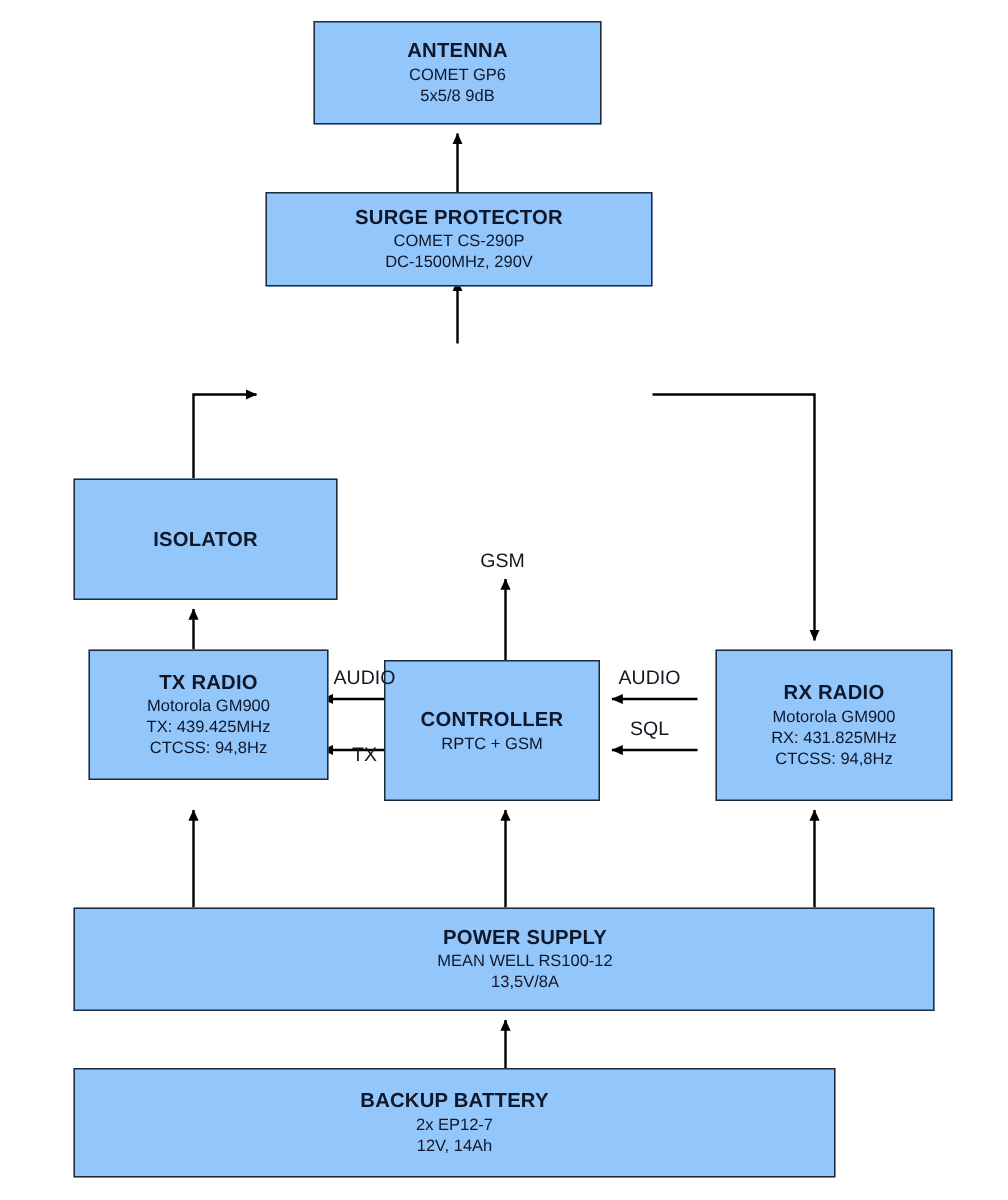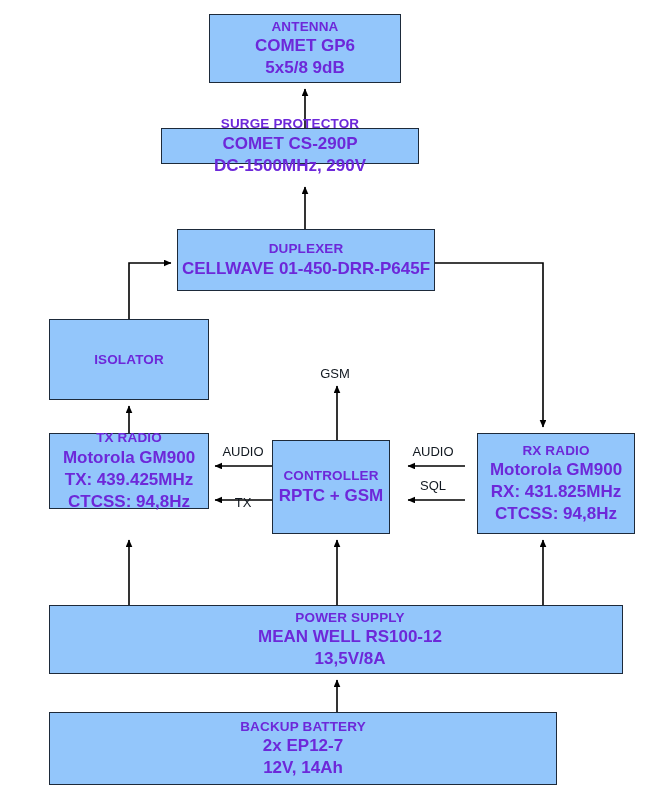--- a/index.html
+++ b/index.html
@@ -36,7 +36,7 @@
     align-items: center;
     justify-content: center;
     text-align: right;
-    color: #6d28d9;
+    color: #0f172a;
     line-height: 1.30;
   }
   .node .title {

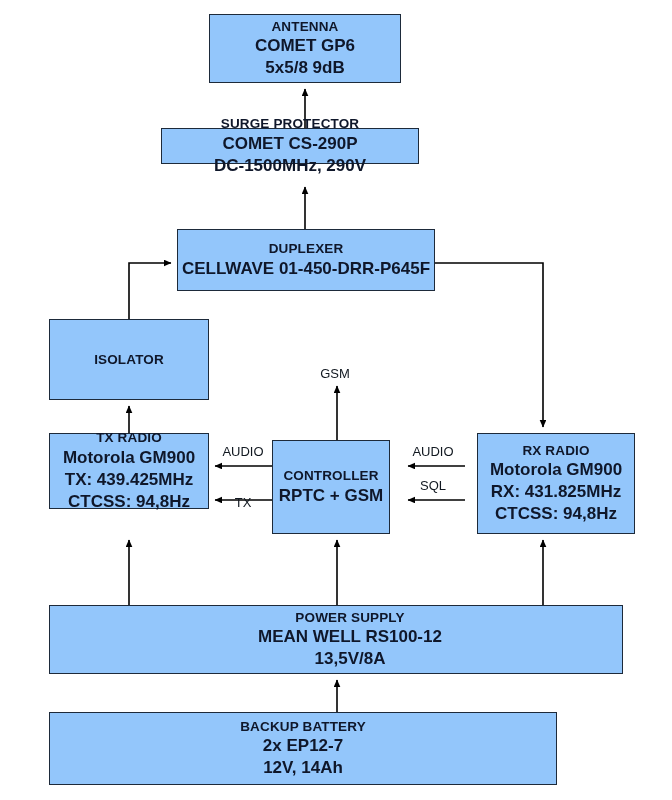--- a/index.html
+++ b/index.html
@@ -46,8 +46,8 @@
     white-space: nowrap;
   }
   .node .sub {
-    font-weight: bold;
-    font-size: 17px;
+    font-weight: normal;
+    font-size: 11px;
     white-space: nowrap;
   }
   .edge-label {

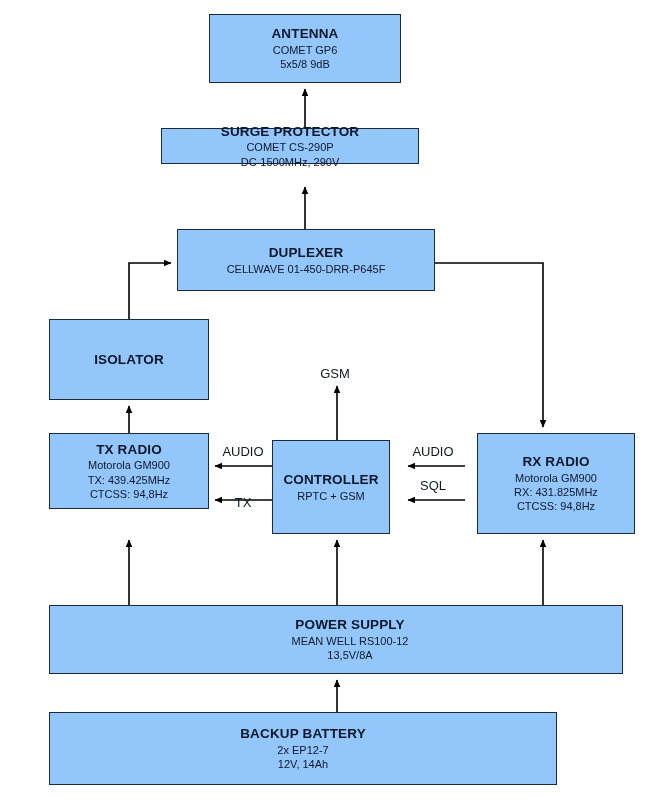--- a/index.html
+++ b/index.html
@@ -59,7 +59,7 @@
   }
   
   #node-antenna        { left: 209px; top: 14px;  width: 192px; height: 69px; }
-  #node-surge          { left: 161px; top: 128px; width: 258px; height: 36px; }
+  #node-surge          { left: 177px; top: 128px; width: 258px; height: 63px; }
   #node-duplexer       { left: 177px; top: 229px; width: 258px; height: 62px; }
   #node-isolator       { left: 49px;  top: 319px; width: 160px; height: 81px; }
   #node-tx-radio       { left: 49px;  top: 433px; width: 160px; height: 76px; }

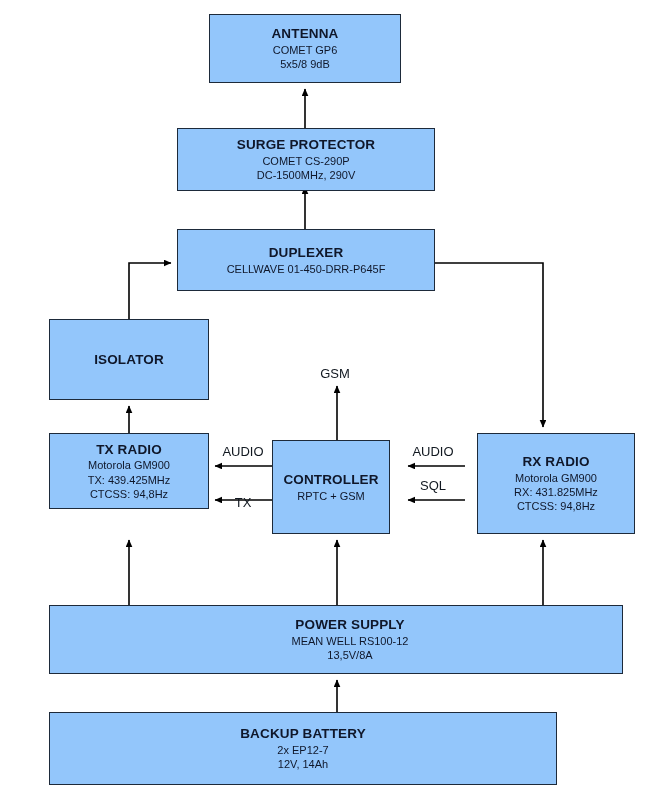--- a/index.html
+++ b/index.html
@@ -129,10 +129,6 @@
     <div class="sub">DC-1500MHz, 290V</div>
   </div>
 
-  <div class="node" id="node-duplexer">
-    <div class="title">DUPLEXER</div>
-    <div class="sub">CELLWAVE 01-450-DRR-P645F</div>
-  </div>
 
   <div class="node" id="node-isolator">
     <div class="title">ISOLATOR</div>

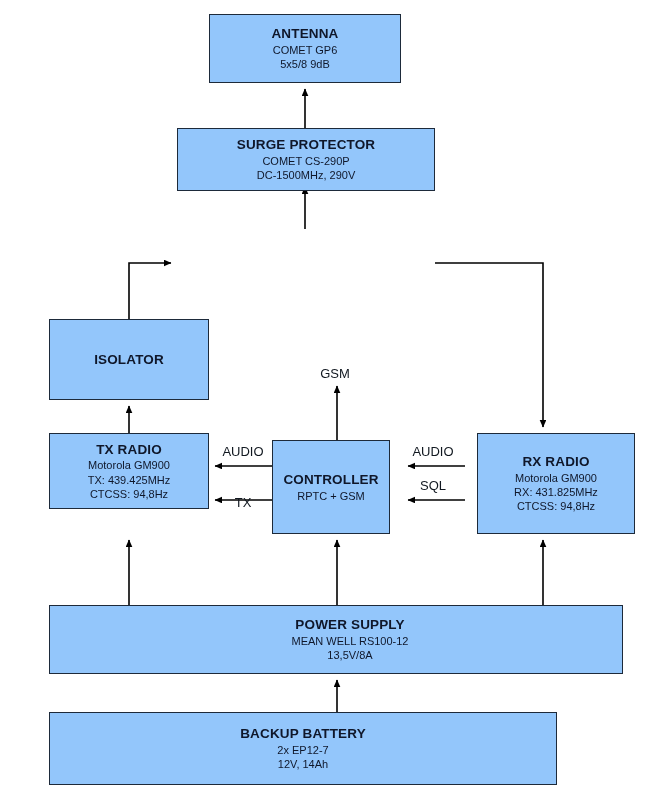--- a/index.html
+++ b/index.html
@@ -61,7 +61,7 @@
   #node-antenna        { left: 209px; top: 14px;  width: 192px; height: 69px; }
   #node-surge          { left: 177px; top: 128px; width: 258px; height: 63px; }
   #node-duplexer       { left: 177px; top: 229px; width: 258px; height: 62px; }
-  #node-isolator       { left: 49px;  top: 319px; width: 160px; height: 81px; }
+  #node-isolator       { left: 49px;  top: 319px; width: 176px; height: 81px; }
   #node-tx-radio       { left: 49px;  top: 433px; width: 160px; height: 76px; }
   #node-controller     { left: 272px; top: 440px; width: 118px; height: 94px; }
   #node-rx-radio       { left: 465px; top: 433px; width: 158px; height: 101px; margin-left: 12px; }

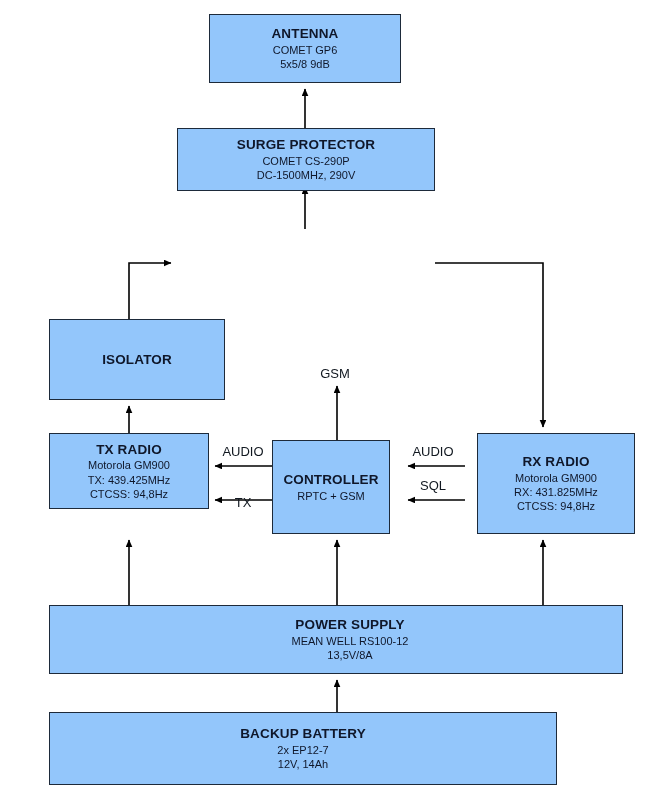--- a/index.html
+++ b/index.html
@@ -62,7 +62,7 @@
   #node-surge          { left: 177px; top: 128px; width: 258px; height: 63px; }
   #node-duplexer       { left: 177px; top: 229px; width: 258px; height: 62px; }
   #node-isolator       { left: 49px;  top: 319px; width: 176px; height: 81px; }
-  #node-tx-radio       { left: 49px;  top: 433px; width: 160px; height: 76px; }
+  #node-tx-radio       { left: 59px;  top: 433px; width: 160px; height: 87px; }
   #node-controller     { left: 272px; top: 440px; width: 118px; height: 94px; }
   #node-rx-radio       { left: 465px; top: 433px; width: 158px; height: 101px; margin-left: 12px; }
   #node-power-supply   { left: 49px;  top: 605px; width: 574px; height: 69px; padding-left: 28px; }

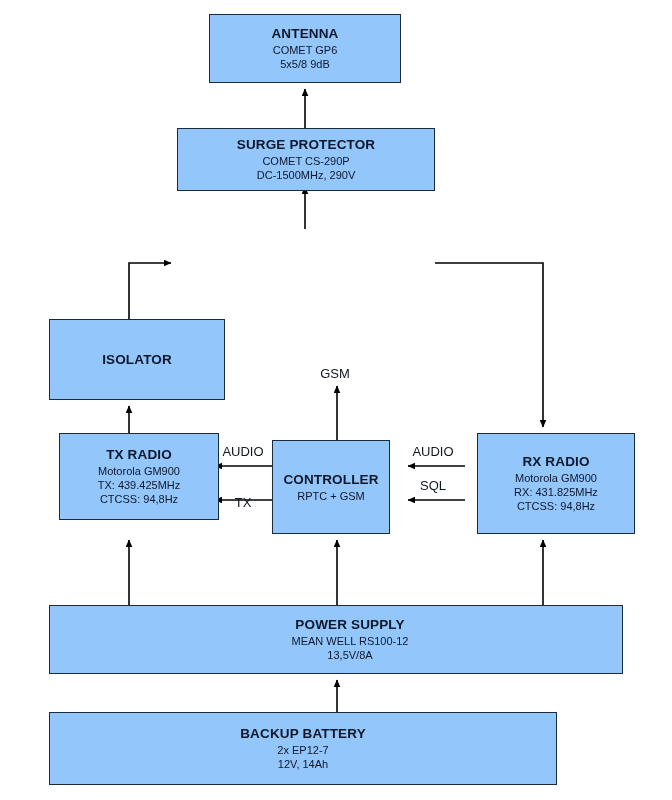--- a/index.html
+++ b/index.html
@@ -63,7 +63,7 @@
   #node-duplexer       { left: 177px; top: 229px; width: 258px; height: 62px; }
   #node-isolator       { left: 49px;  top: 319px; width: 176px; height: 81px; }
   #node-tx-radio       { left: 59px;  top: 433px; width: 160px; height: 87px; }
-  #node-controller     { left: 272px; top: 440px; width: 118px; height: 94px; }
+  #node-controller     { left: 256px; top: 440px; width: 144px; height: 94px; }
   #node-rx-radio       { left: 465px; top: 433px; width: 158px; height: 101px; margin-left: 12px; }
   #node-power-supply   { left: 49px;  top: 605px; width: 574px; height: 69px; padding-left: 28px; }
   #node-backup-battery { left: 49px;  top: 712px; width: 508px; height: 73px; }

